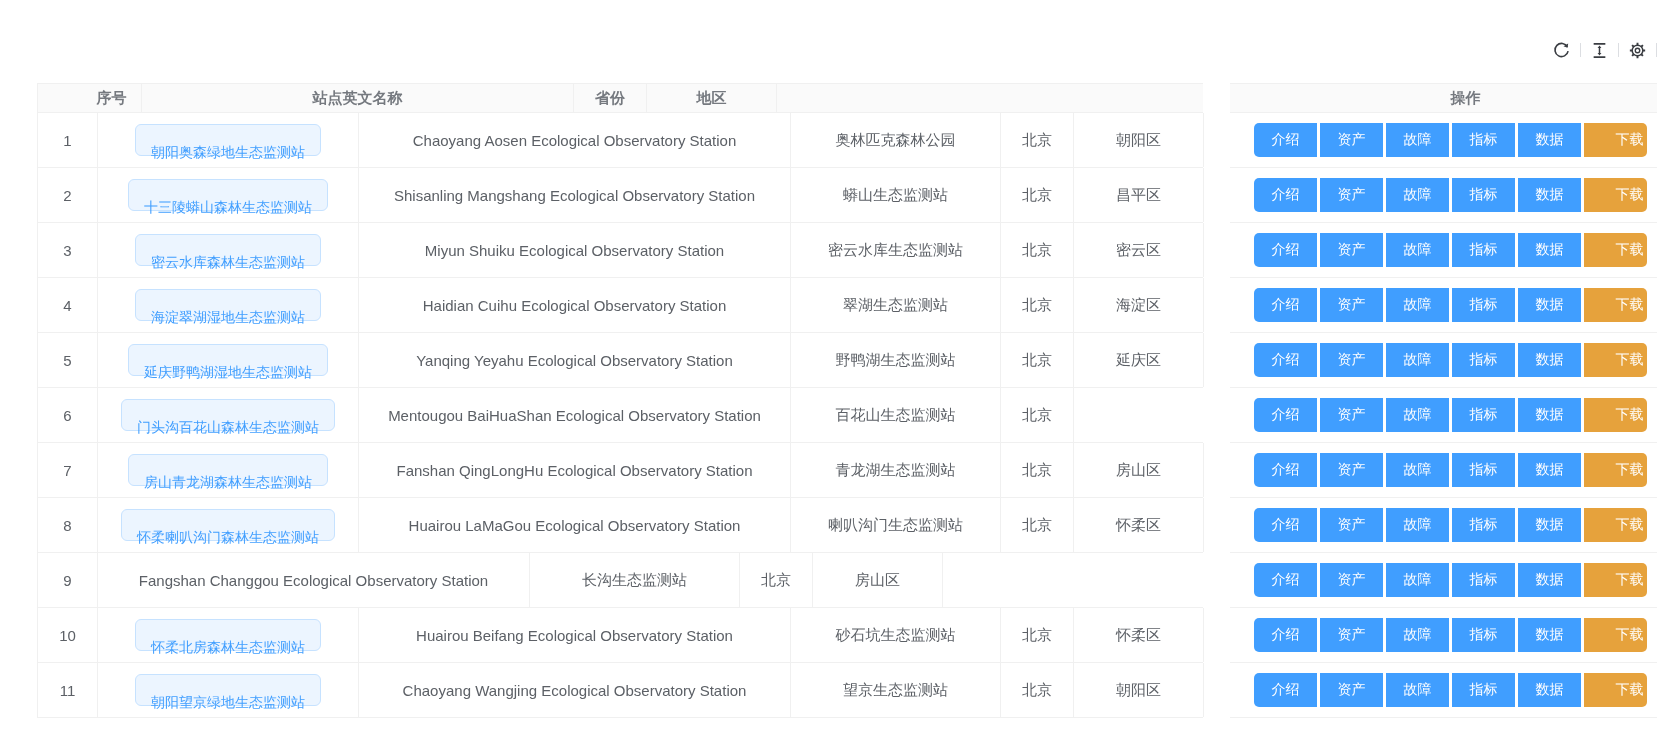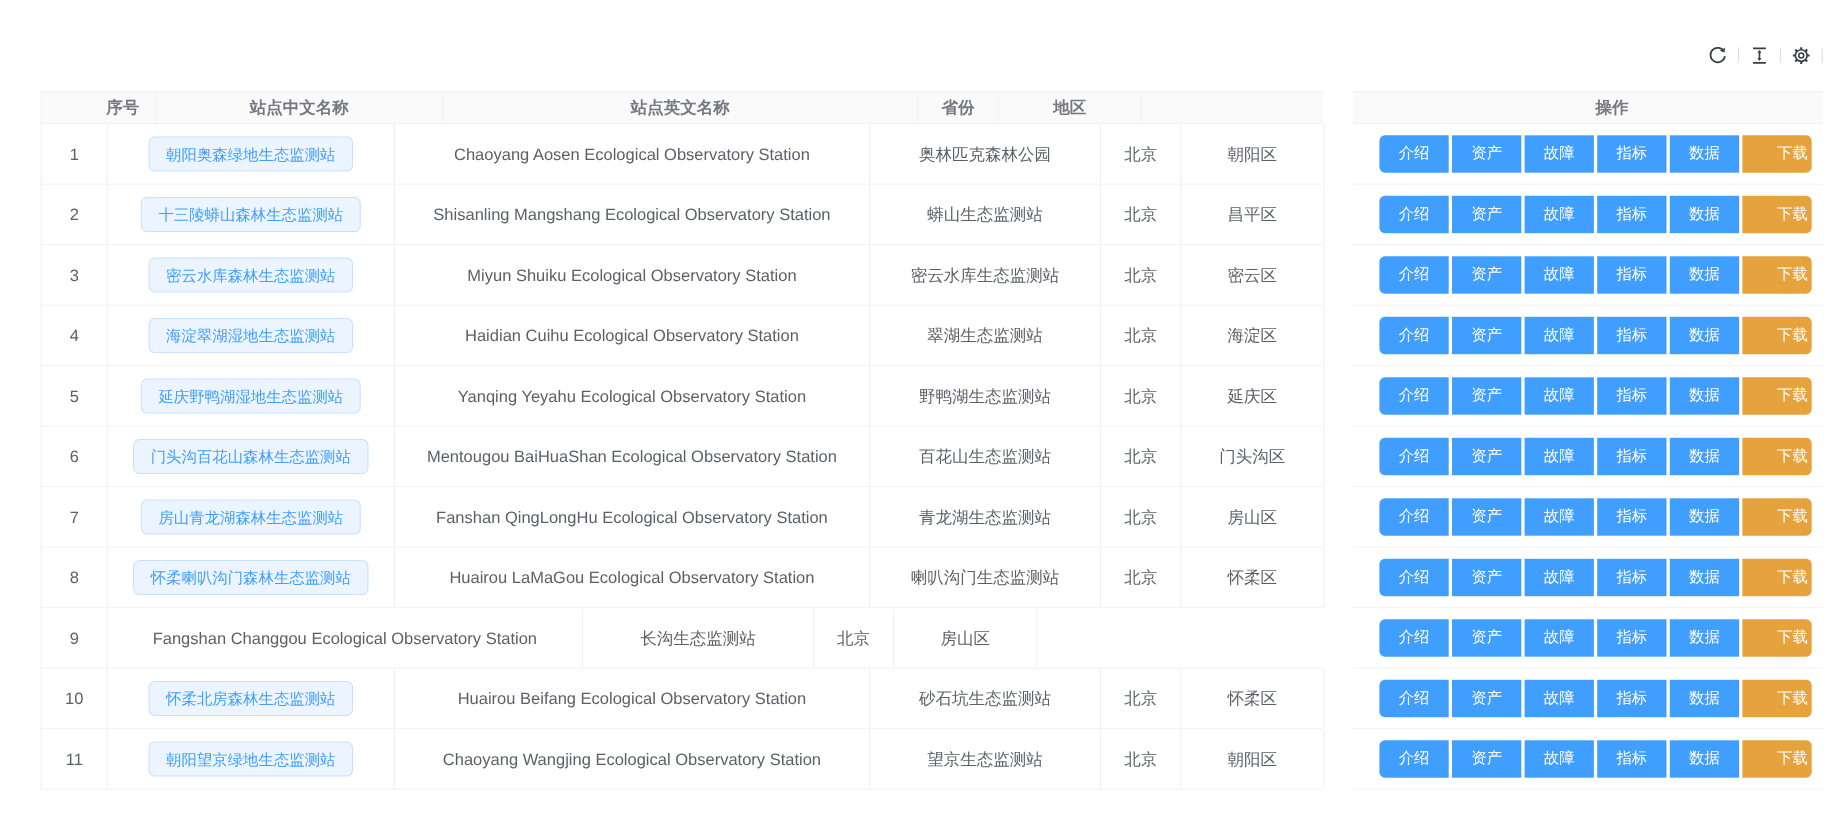--- a/index.html
+++ b/index.html
@@ -88,7 +88,6 @@
     <div class="main-table">
       <div class="thead">
         <div class="th col-index">序号</div>
-        <div class="th col-zh">站点中文名称</div>
         <div class="th col-en">站点英文名称</div>
         <div class="th col-prov">省份</div>
         <div class="th col-region">地区</div>

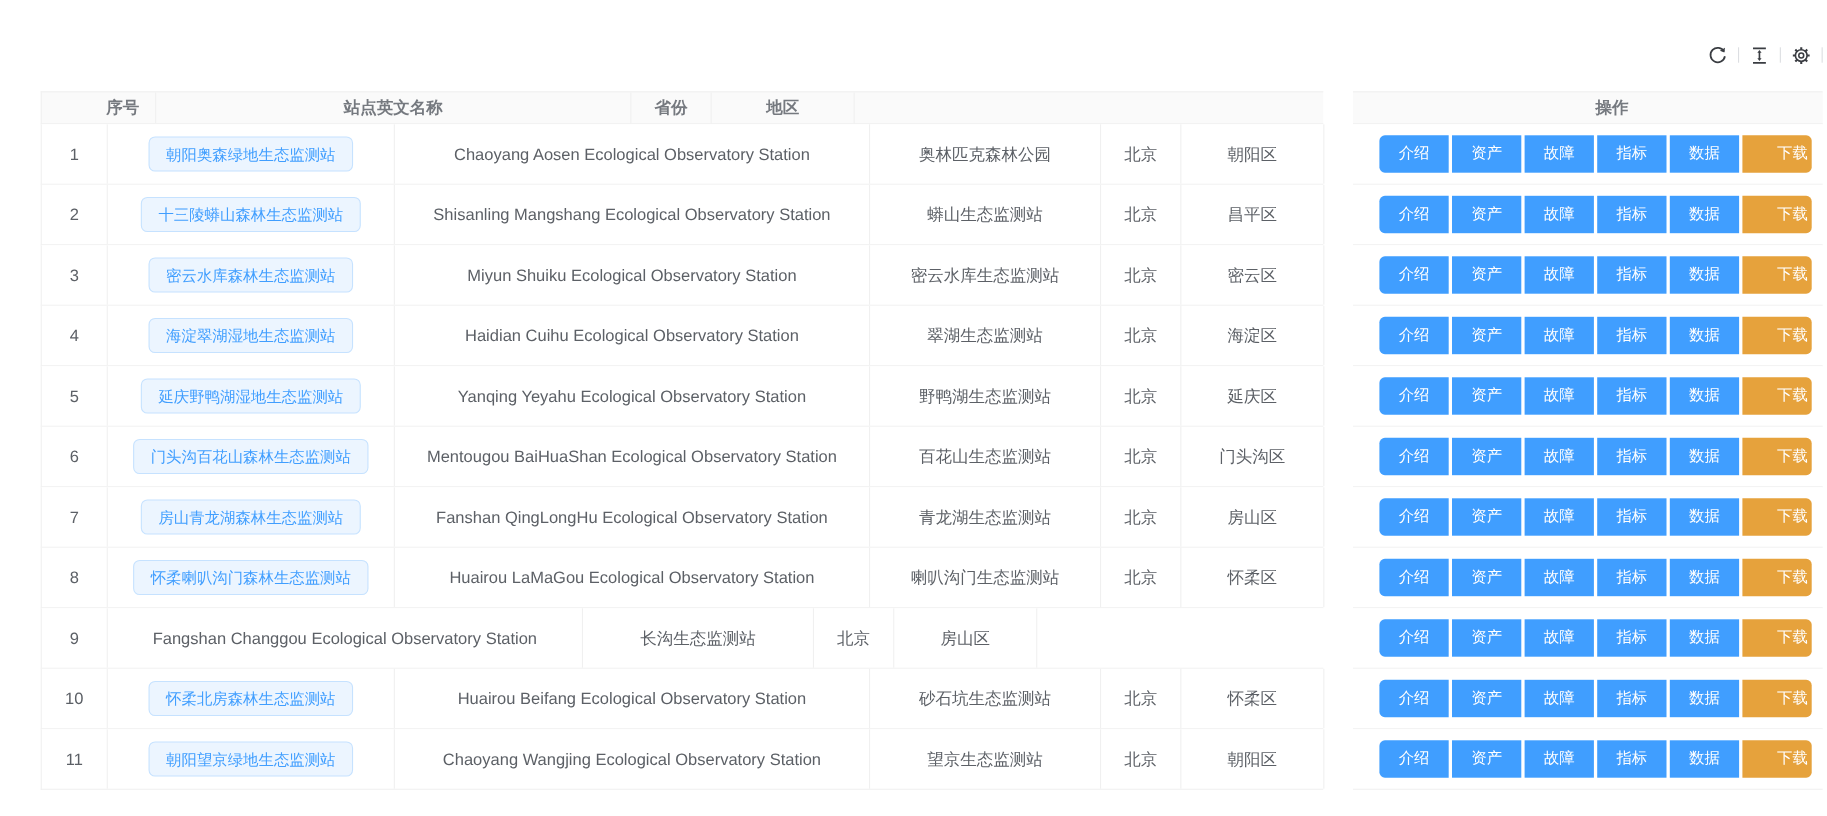--- a/index.html
+++ b/index.html
@@ -36,7 +36,7 @@
   .col-region{width:130px;}
   
   .pill{background:var(--pill_bg,#ecf5ff);border:1px solid var(--pill_border,#c6e2ff);
-    color:var(--primary,#409eff);border-radius:6px;height:32px;line-height:30px;padding:0 15px;
+    color:var(--primary,#409eff);border-radius:6px;height:32px;line-height:30px;padding:12px 15px;
     font-size:14px;cursor:pointer;white-space:nowrap;box-sizing:border-box;}
   
   .action-tr{align-items:center;padding-left:24px;}

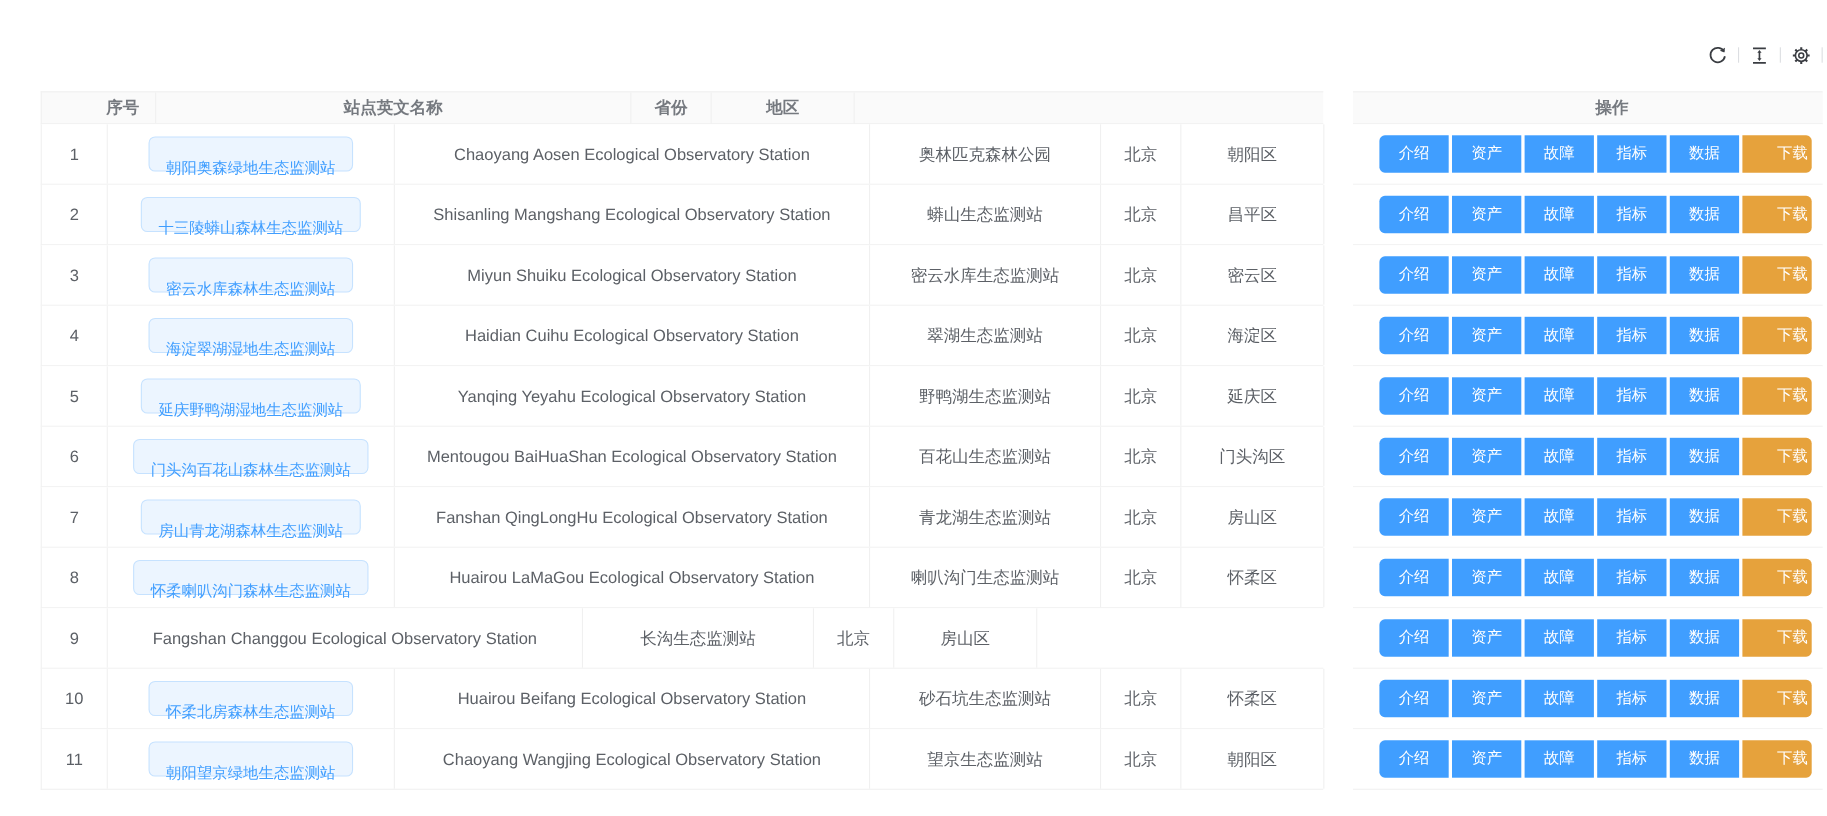--- a/index.html
+++ b/index.html
@@ -156,7 +156,6 @@
     <div class="td col-en">Mentougou BaiHuaShan Ecological Observatory Station</div>
     <div class="td col-abbr">百花山生态监测站</div>
     <div class="td col-prov">北京</div>
-    <div class="td col-region">门头沟区</div>
   </div>
 
   <div class="tr">

